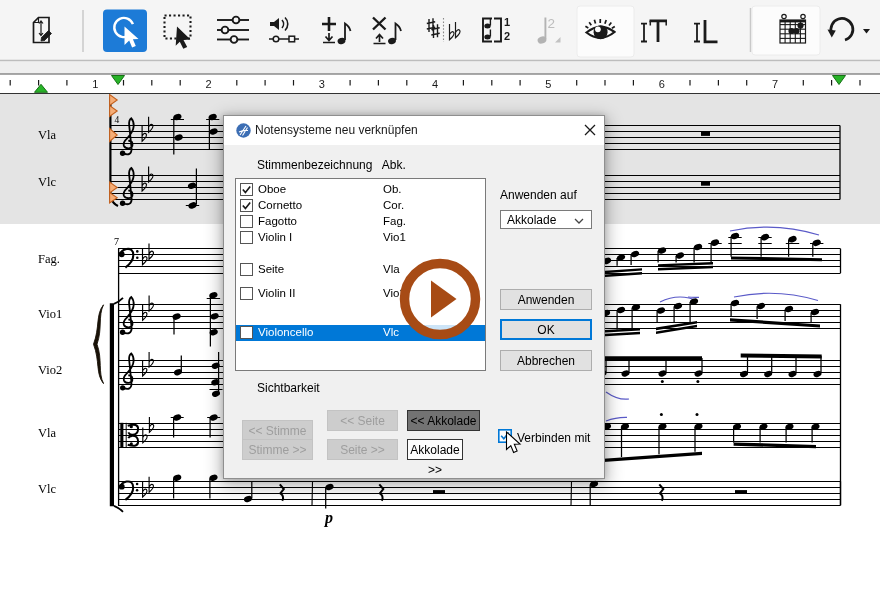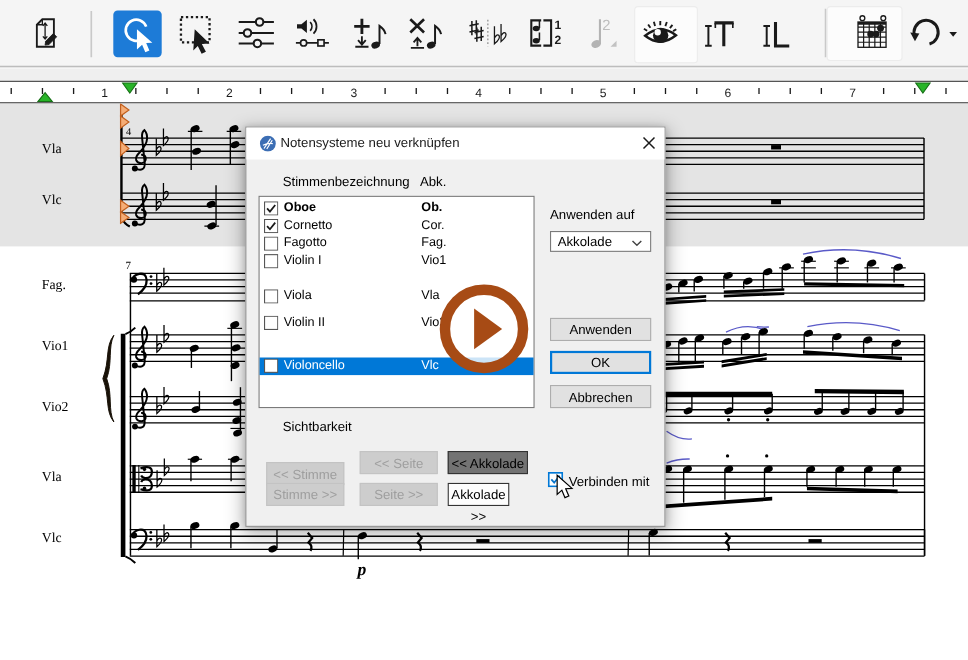--- a/index.html
+++ b/index.html
@@ -401,7 +401,7 @@
   </div>
   <div style="position:absolute;left:33px;top:42px;font-size:12px">Stimmenbezeichnung&nbsp;&nbsp; Abk.</div>
   <div style="position:absolute;left:11px;top:62px;width:251px;height:193px;background:#fff;border:1px solid #7a7a7a">
-        <div style="position:absolute;left:0;top:2.5px;width:249px;height:16px;font-weight:bold;">
+        <div style="position:absolute;left:0;top:2.5px;width:249px;height:16px;">
           <svg width="13" height="13" style="position:absolute;left:4px;top:1.5px" viewBox="0 0 13 13">
             <rect x="0.5" y="0.5" width="12" height="12" fill="#fff" stroke="#555"></rect>
             <path d="M2.8,6.5 L5.4,9.4 L10.2,3.4" fill="none" stroke="#1a1a1a" stroke-width="1.6"></path>

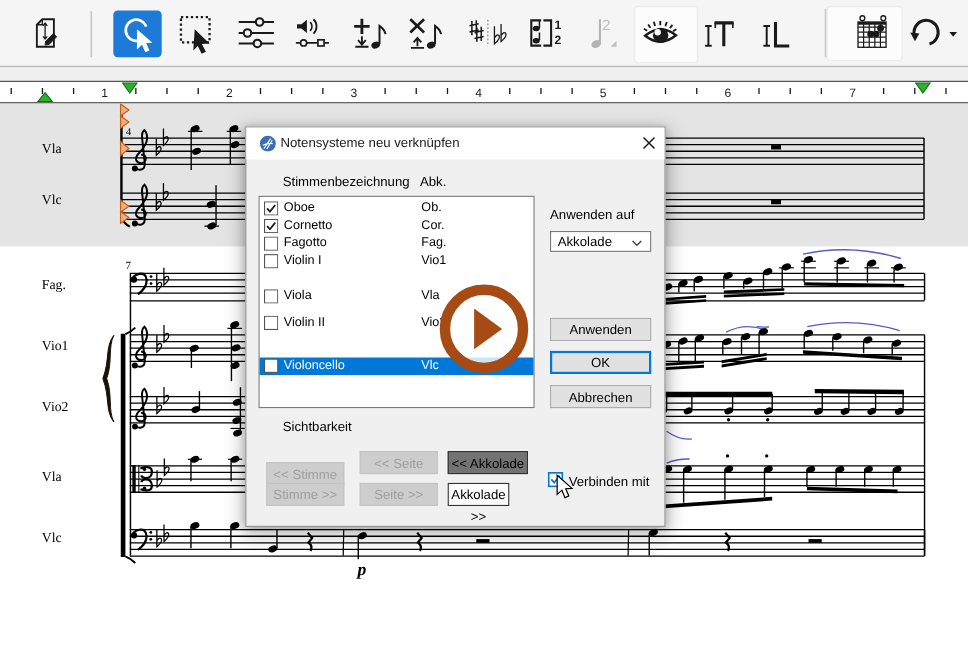--- a/index.html
+++ b/index.html
@@ -442,7 +442,7 @@
           <svg width="13" height="13" style="position:absolute;left:4px;top:1.5px" viewBox="0 0 13 13">
             <rect x="0.5" y="0.5" width="12" height="12" fill="#fff" stroke="#555"></rect>
           </svg>
-          <div style="position:absolute;left:22px;top:1.5px;font-size:11.5px">Viola</div>
+          <div style="position:absolute;left:22px;top:1.5px;font-size:11.5px">Seite</div>
           <div style="position:absolute;left:147px;top:1.5px;font-size:11.5px">Vla</div>
         </div>
         <div style="position:absolute;left:0;top:98.5px;width:249px;height:16px;background:#0078d7;color:#fff;margin-top:47px;">

